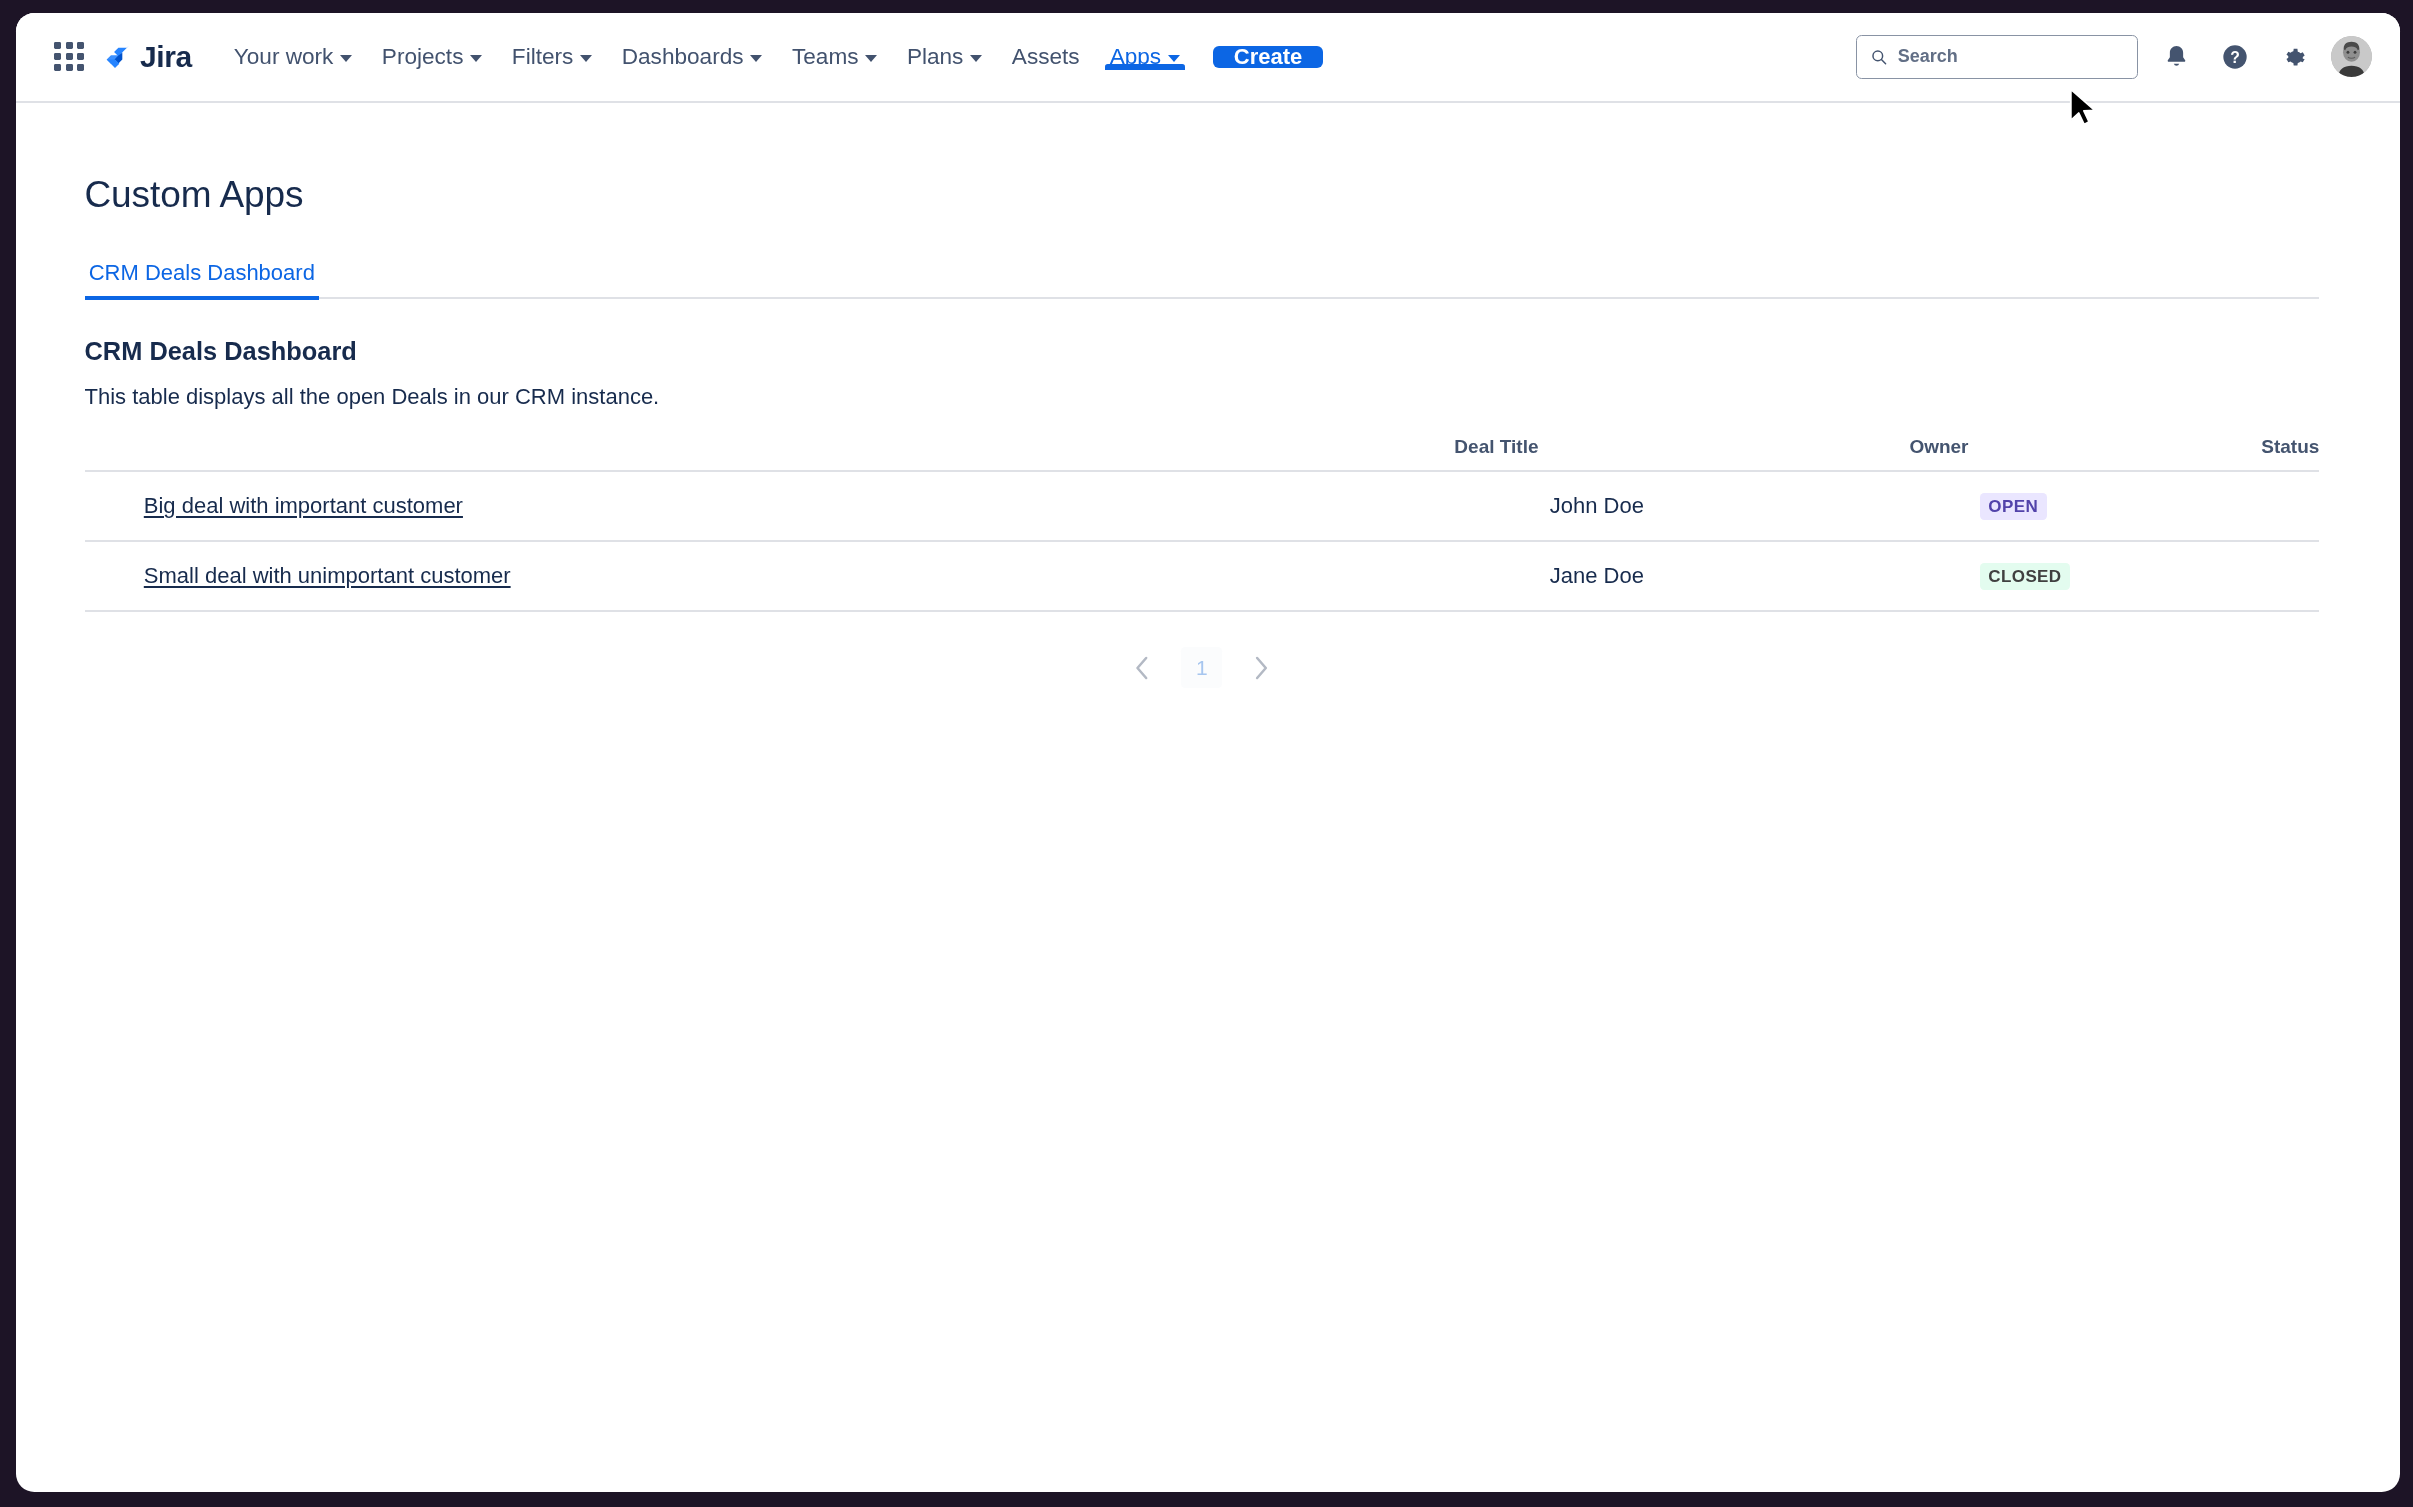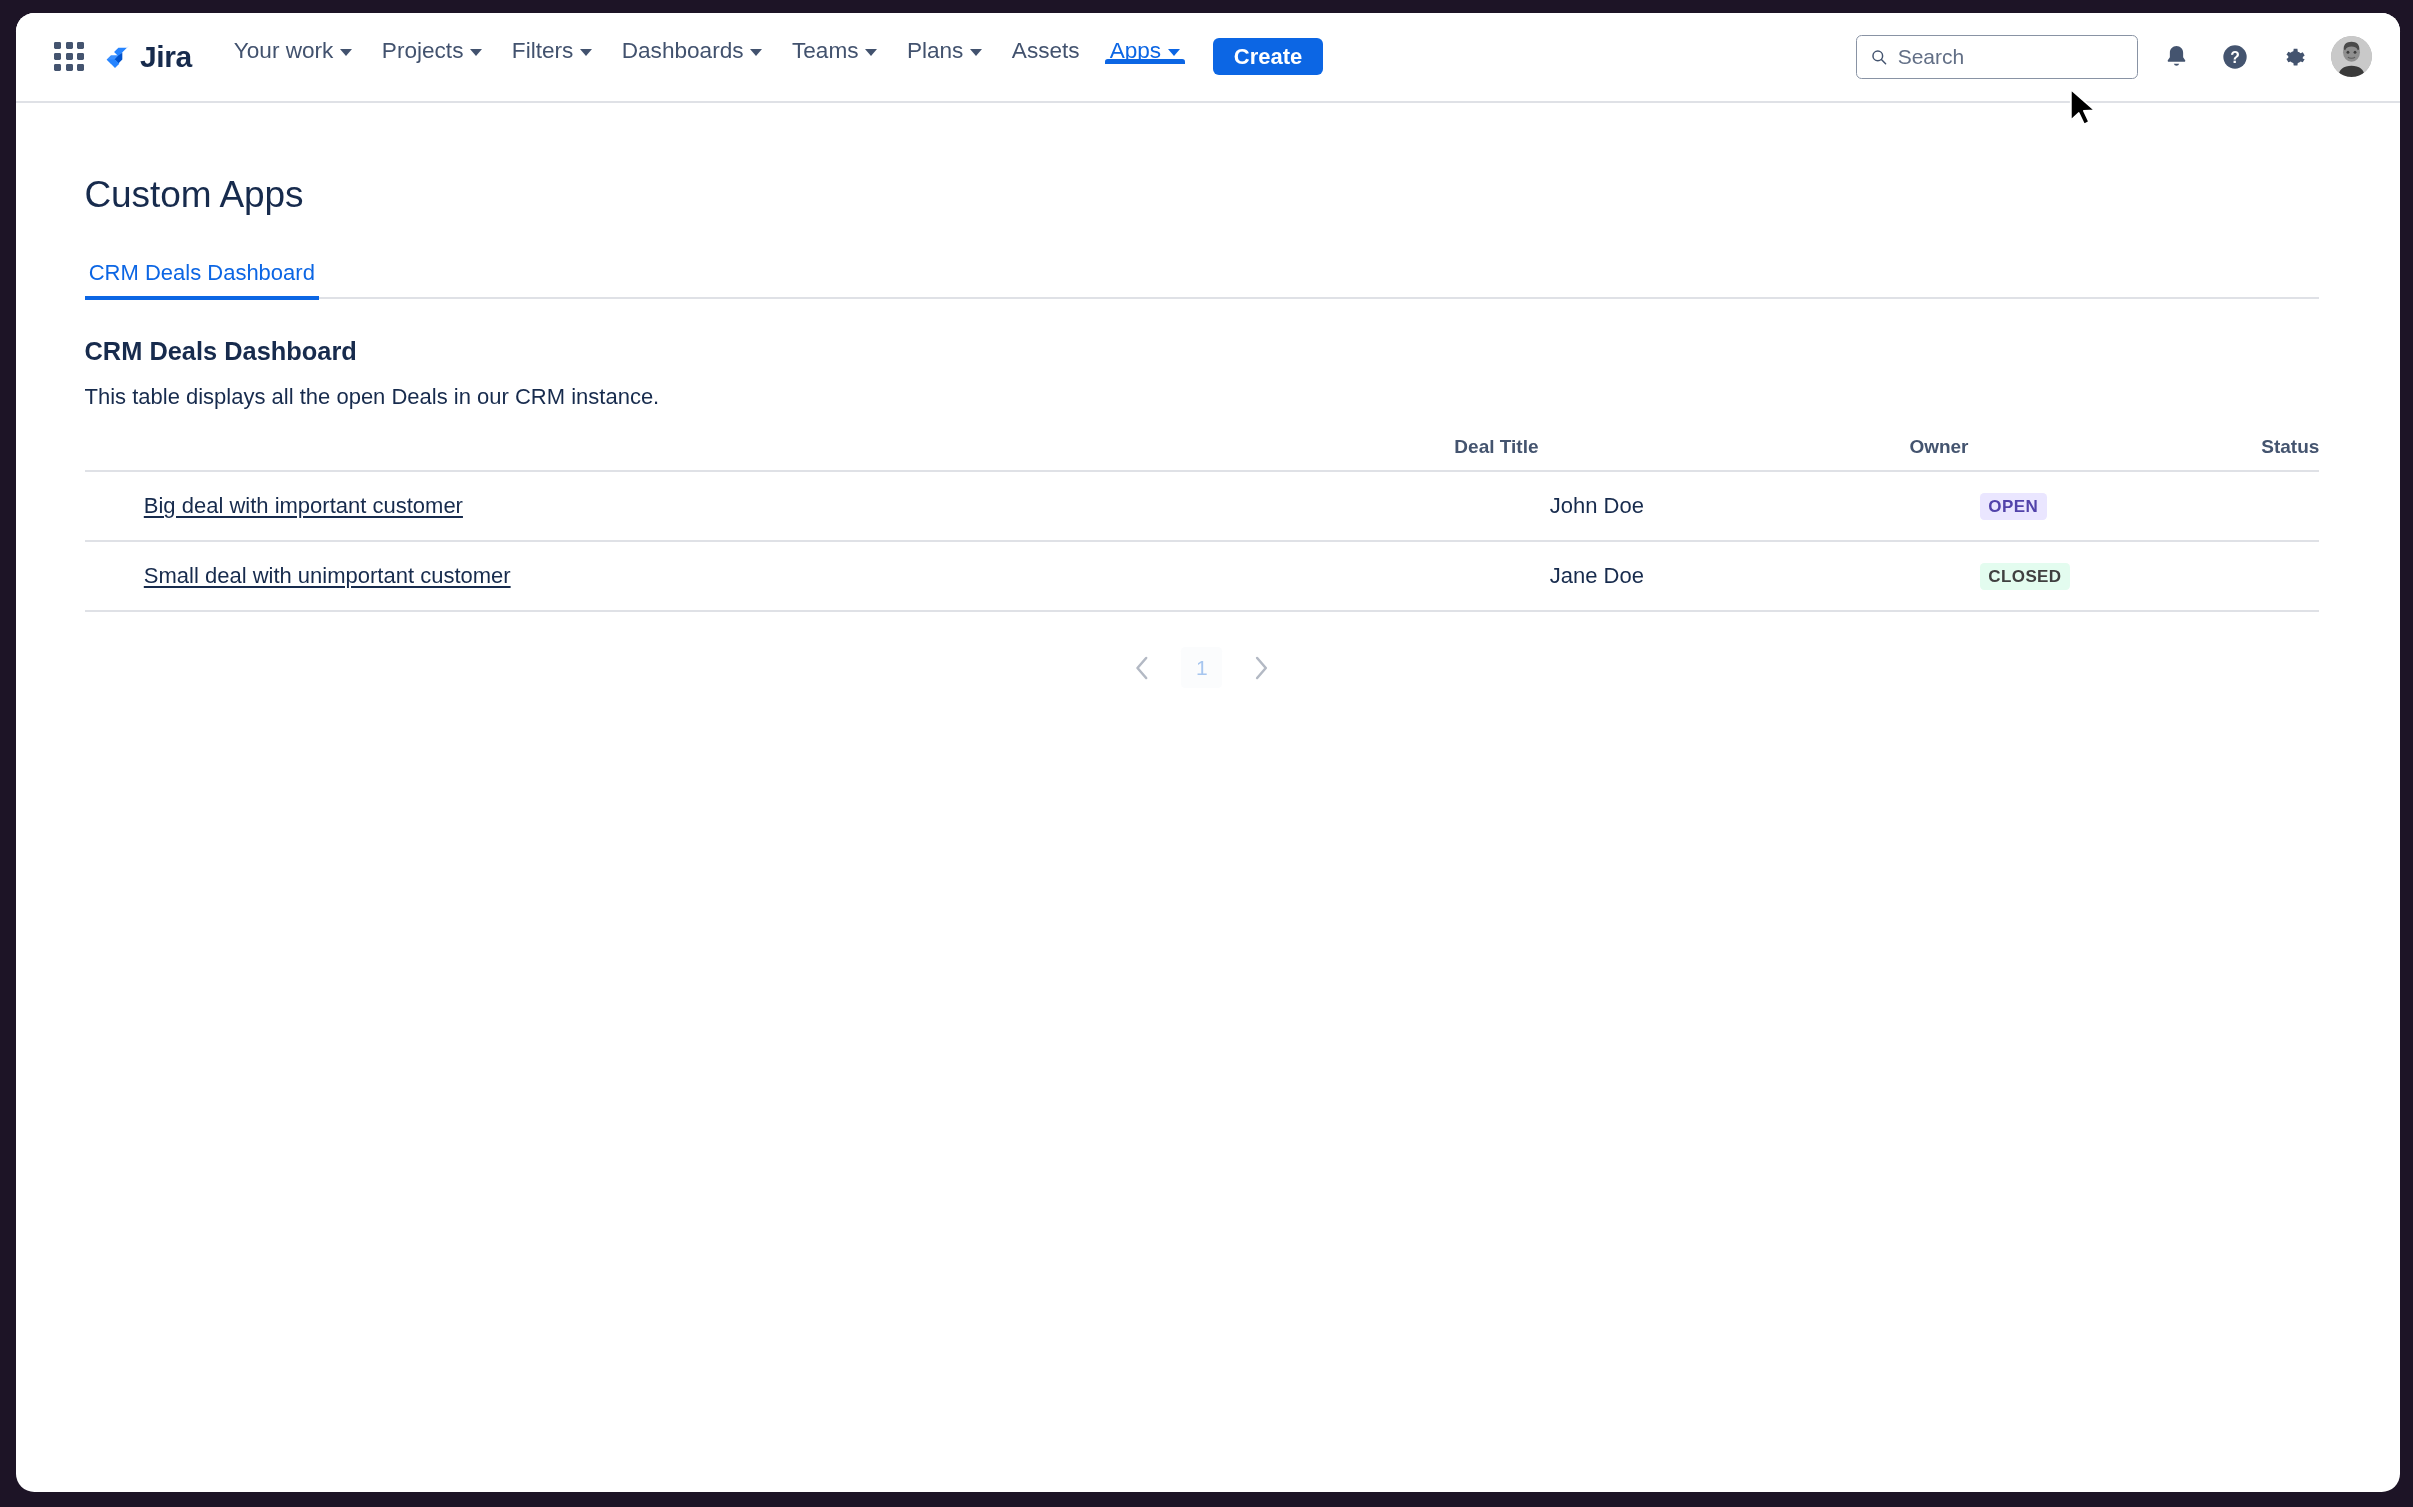--- a/index.html
+++ b/index.html
@@ -39,7 +39,7 @@
     padding: 0 28px 0 35px;
   }
 
-  .nav-left { display: flex; flex: 0 0 auto; }
+  .nav-left { display: flex; align-items: center; flex: 0 0 auto; }
 
   #app-switcher {
     width: 37px; height: 37px;

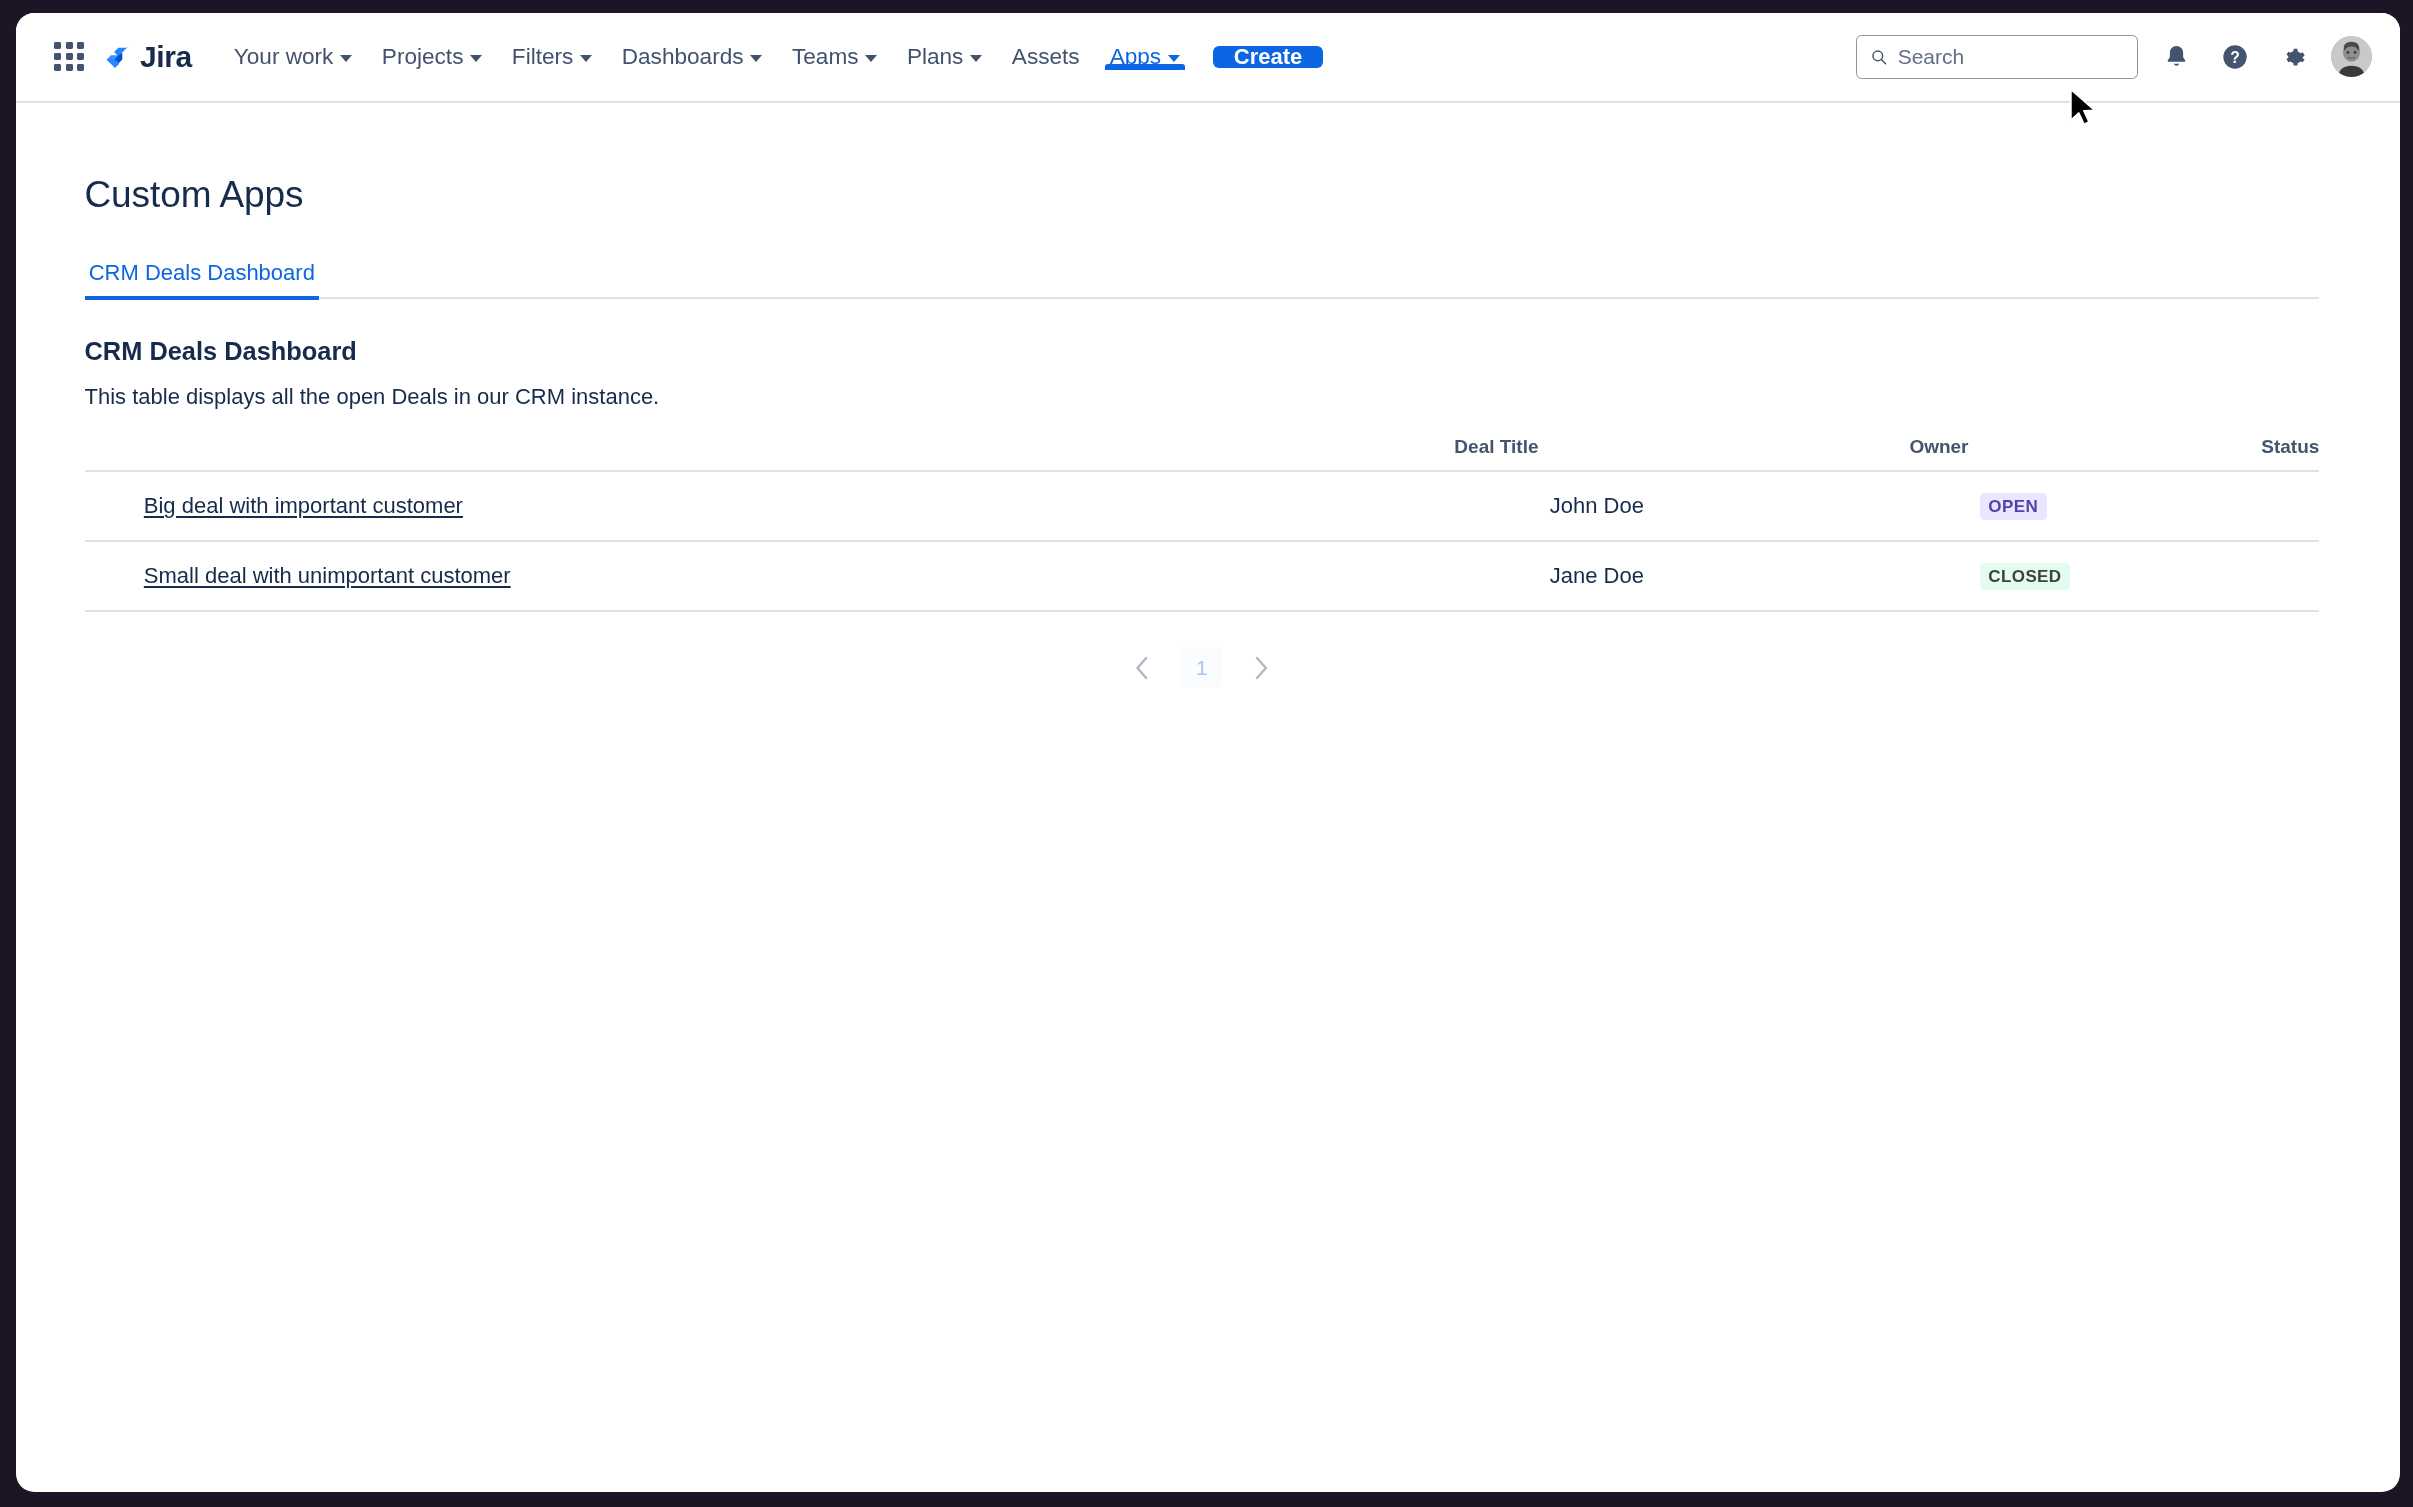--- a/index.html
+++ b/index.html
@@ -127,9 +127,10 @@
   }
   #search-input {
     border: none; outline: none; background: transparent;
-    font-size: 21px; color: #44546f;
+    font-size: 18px; color: #44546f;
     font-family: inherit;
     width: 100%;
+    font-weight: bold;
   }
   #search-input::placeholder { color: #626f86; }
 

